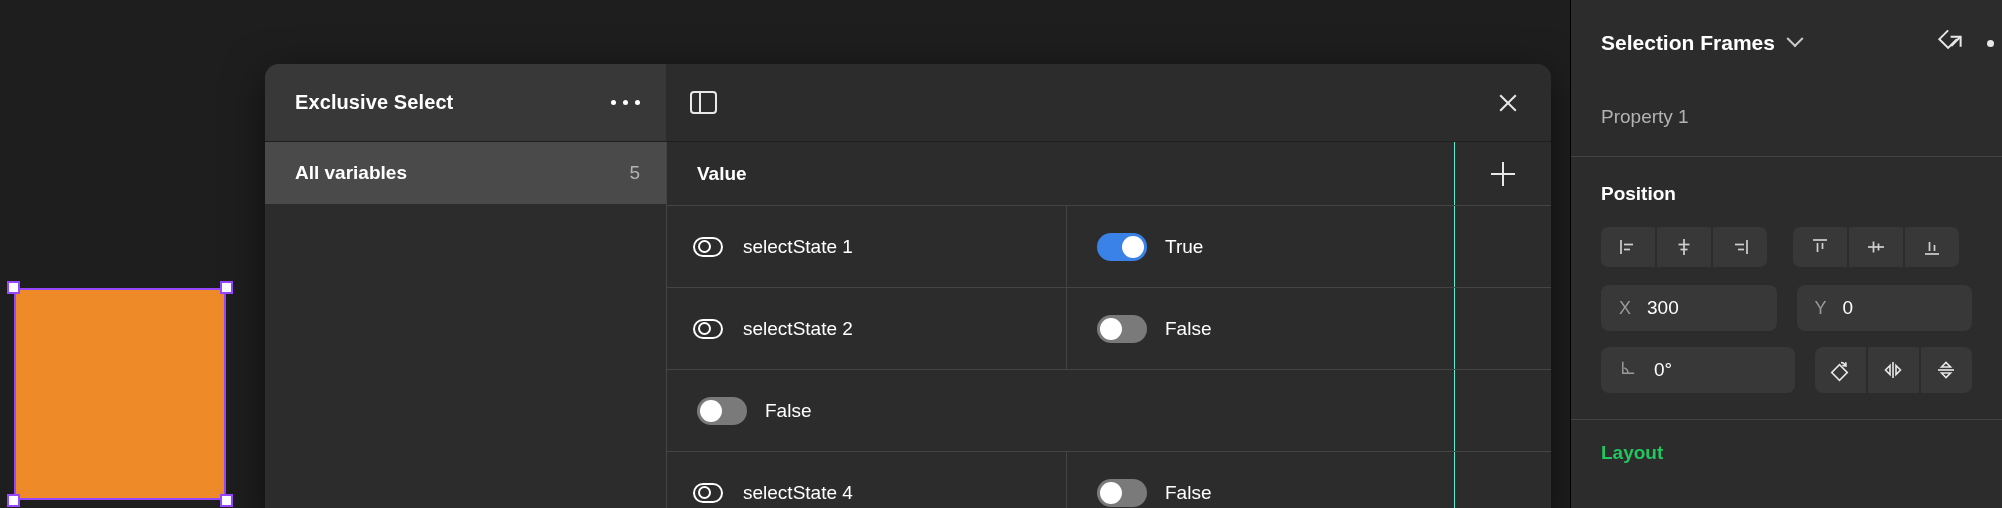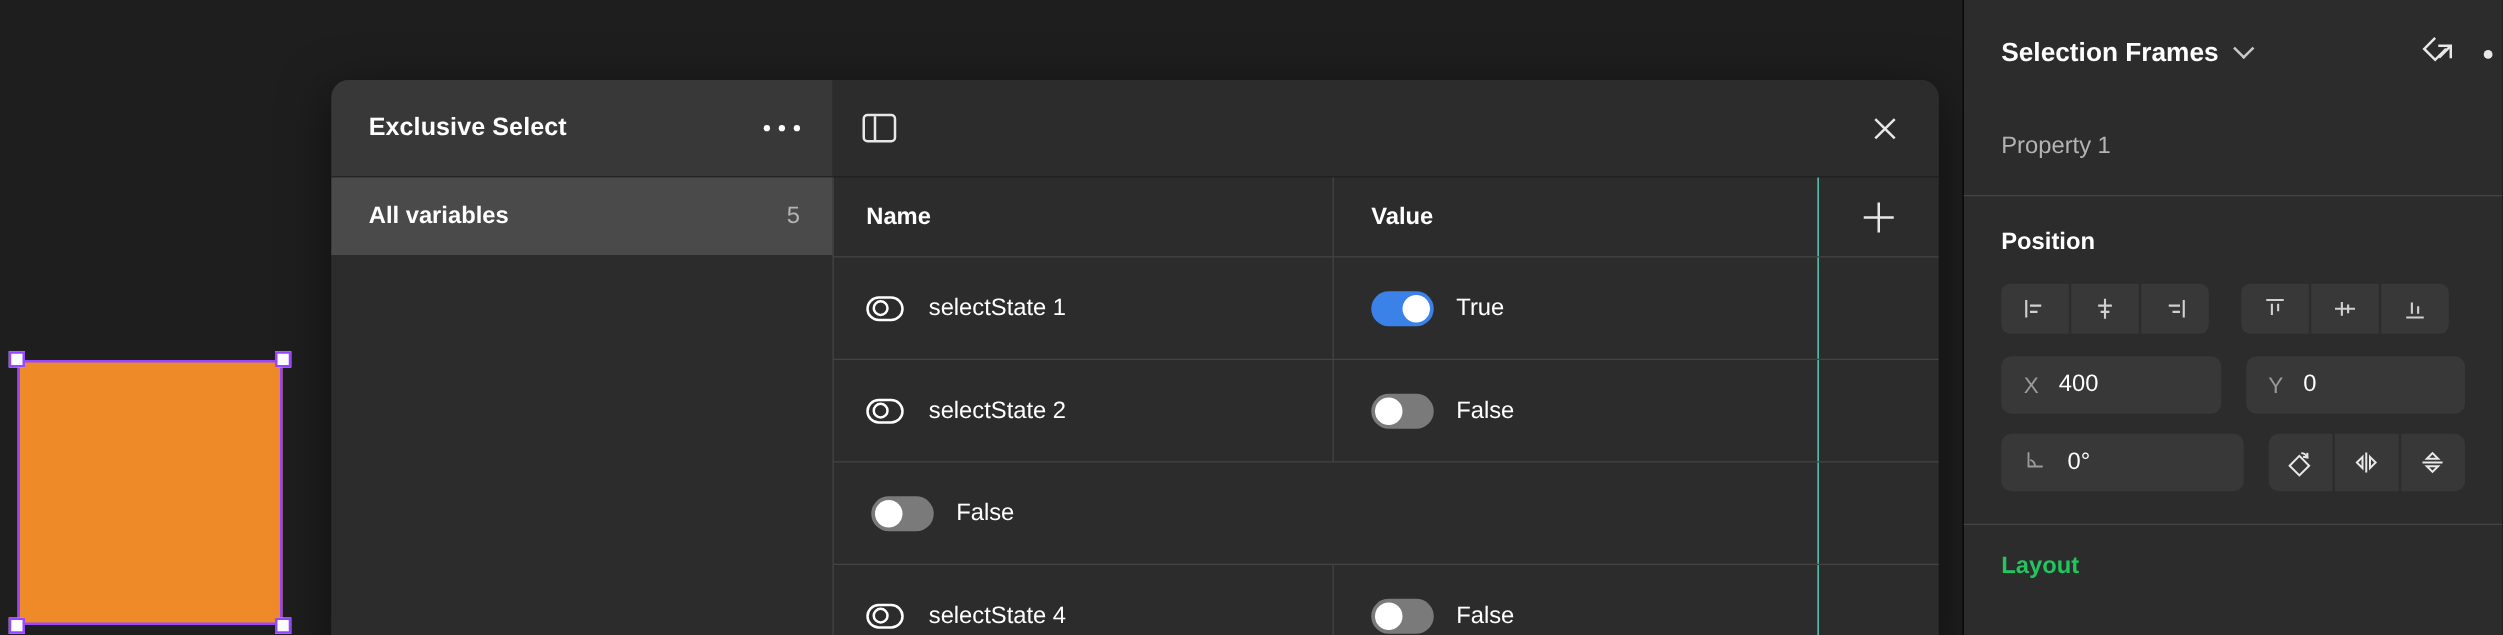--- a/index.html
+++ b/index.html
@@ -171,9 +171,6 @@
       <div class="table">
 
         <div class="trow head">
-          <div class="cell-name">
-            <span class="th">Name</span>
-          </div>
           <div class="cell-value">
             <span class="th">Value</span>
           </div>

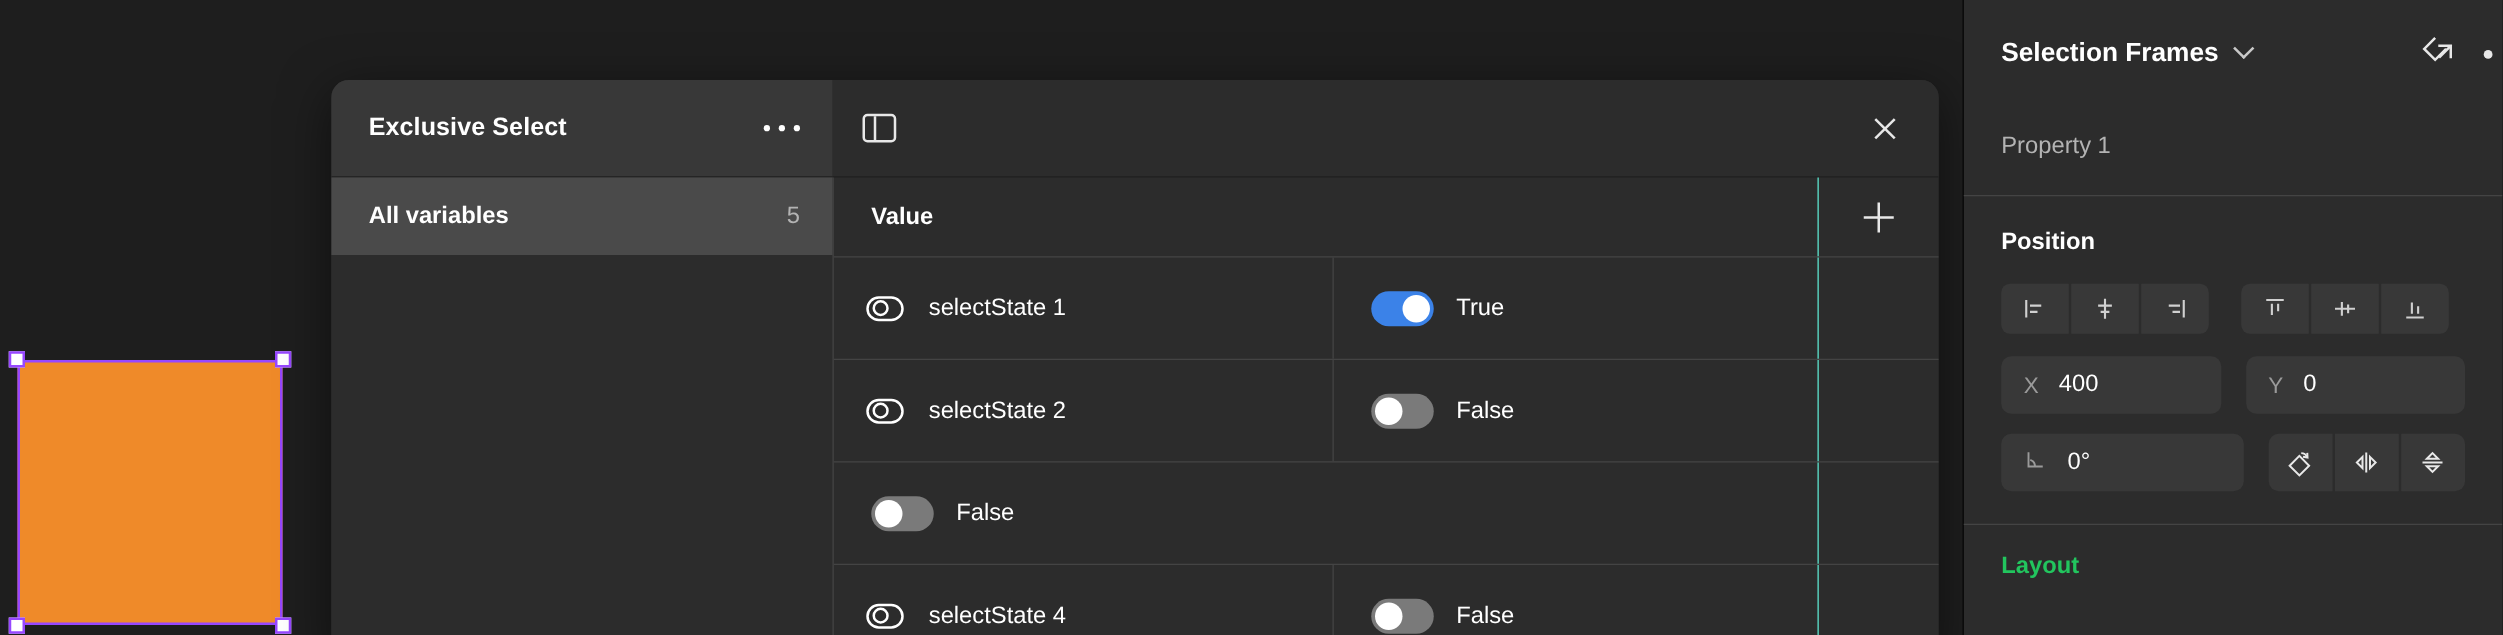--- a/index.html
+++ b/index.html
@@ -313,7 +313,7 @@
     <div class="fields">
       <div class="field">
         <span class="field-key">X</span>
-        <span class="field-val">400</span>
+        <span class="field-val">300</span>
       </div>
       <div class="field">
         <span class="field-key">Y</span>

